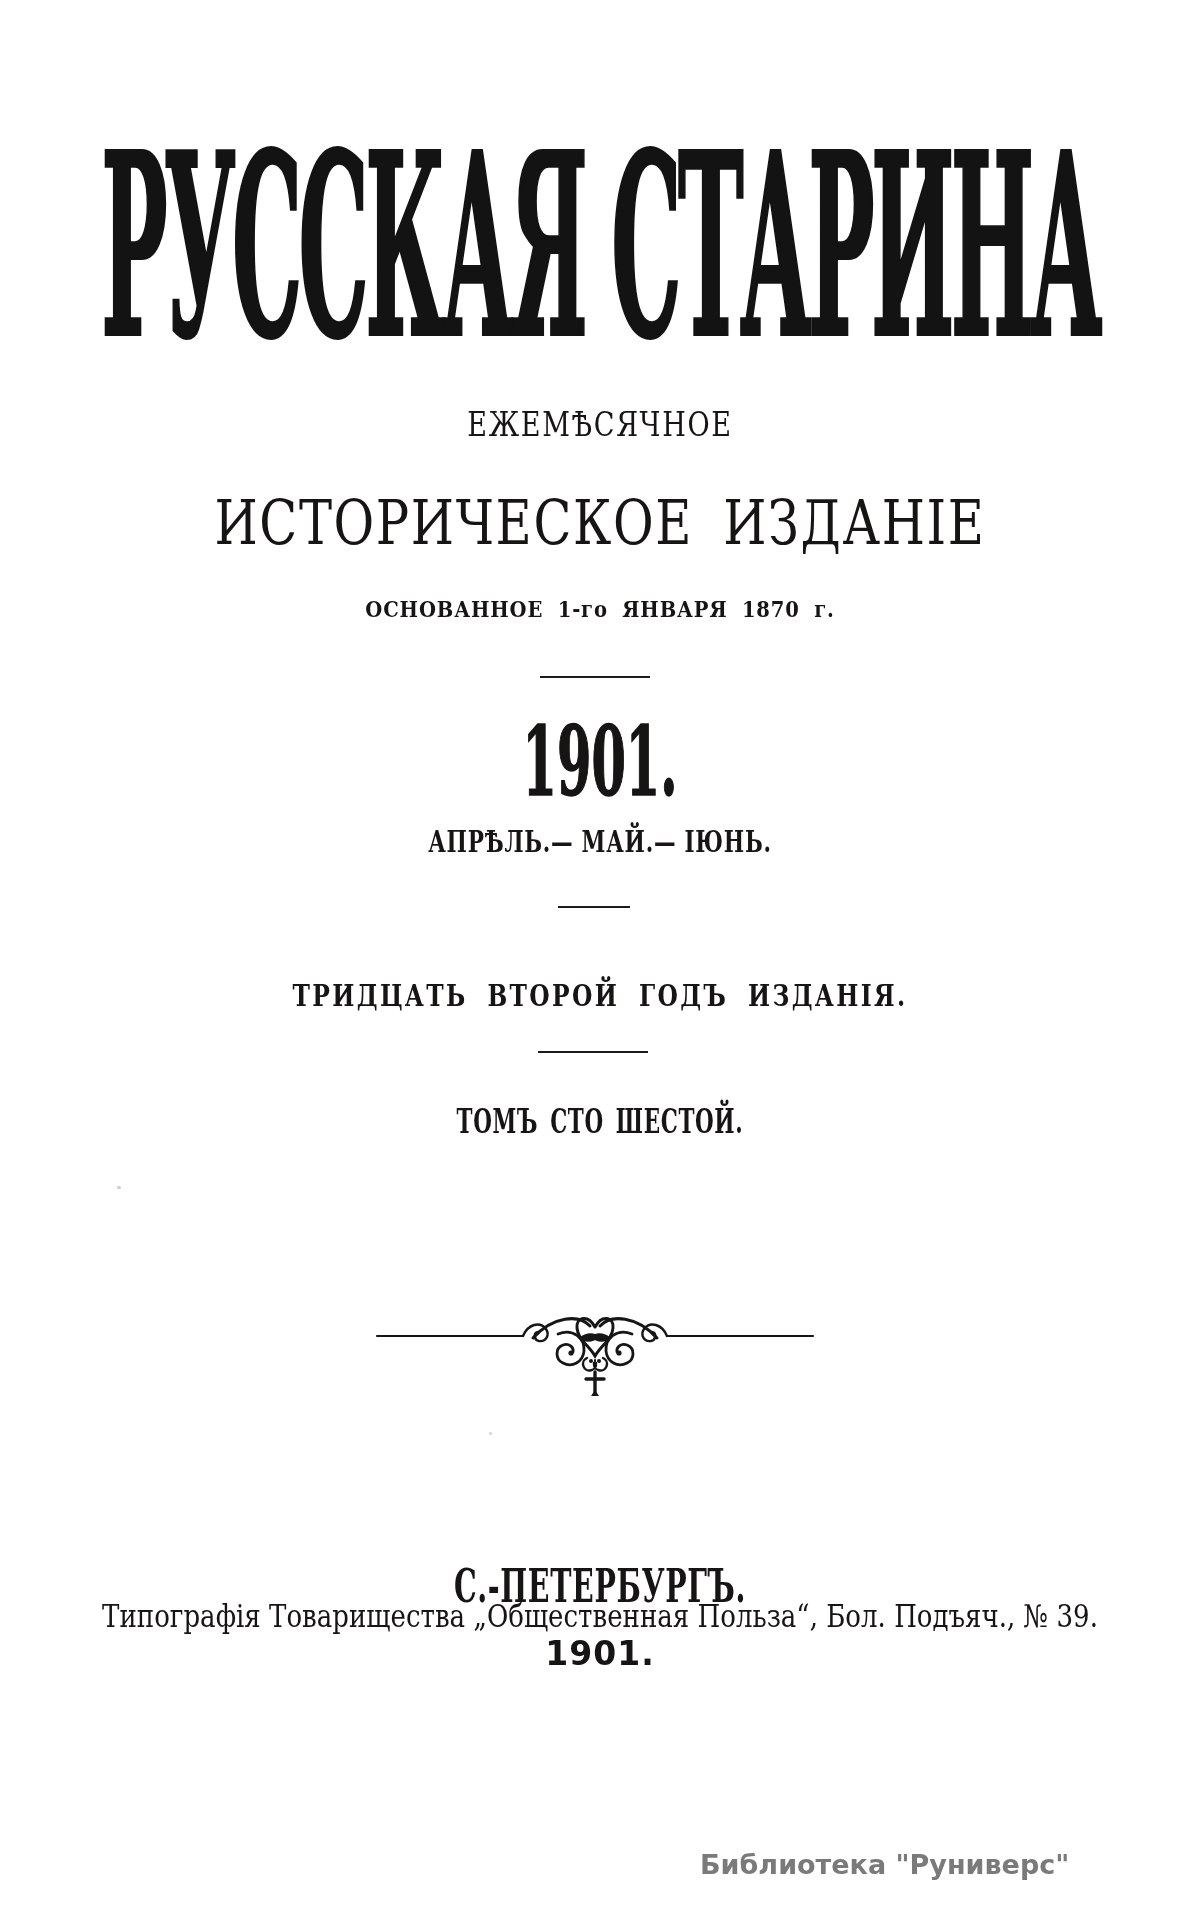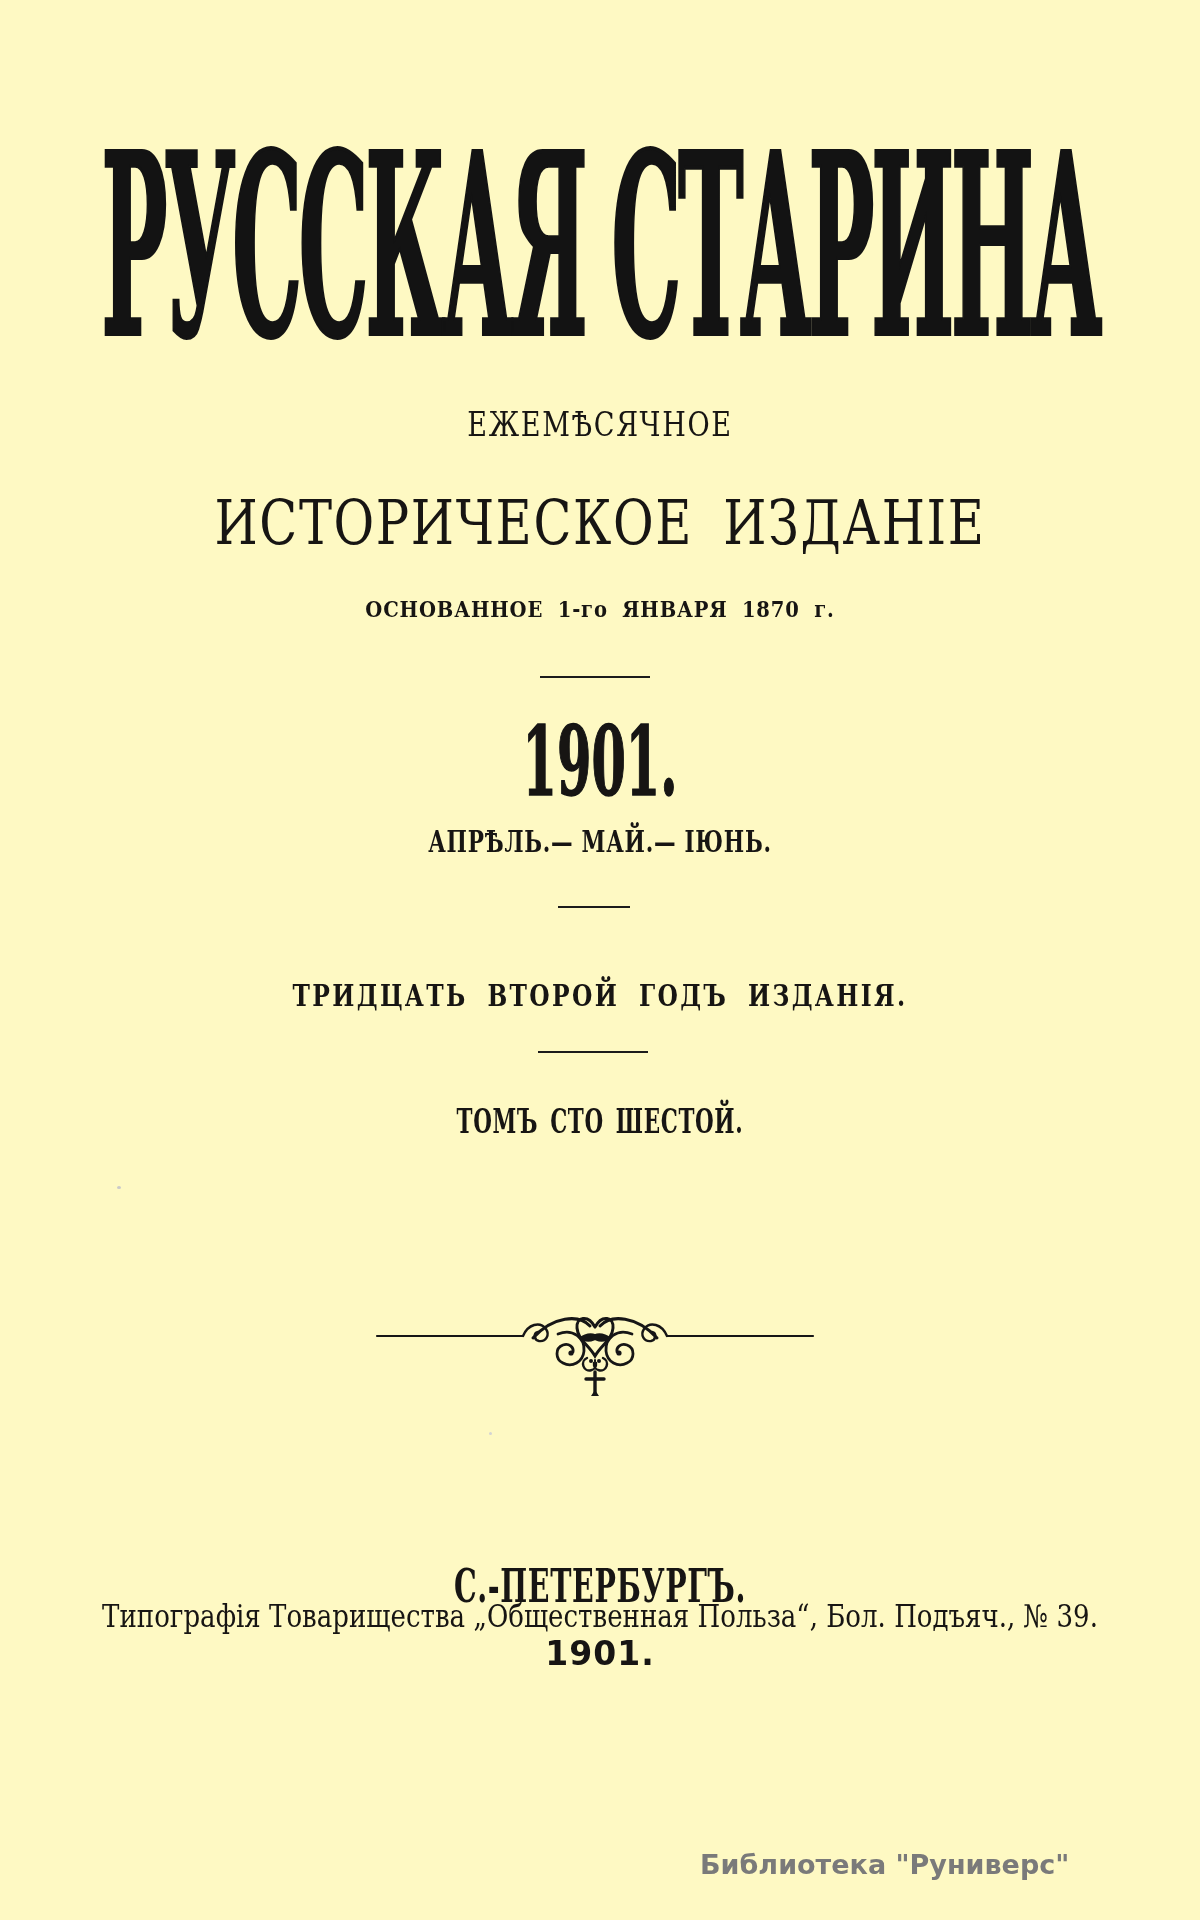--- a/index.html
+++ b/index.html
@@ -61,7 +61,7 @@
 </head>
 <body>
 
-<div class="page" style="background: #fef9c3;">
+<div class="page" style="background: #ffffff;">
 
   <div class="line masthead">РУССКАЯ СТАРИНА</div>
 

